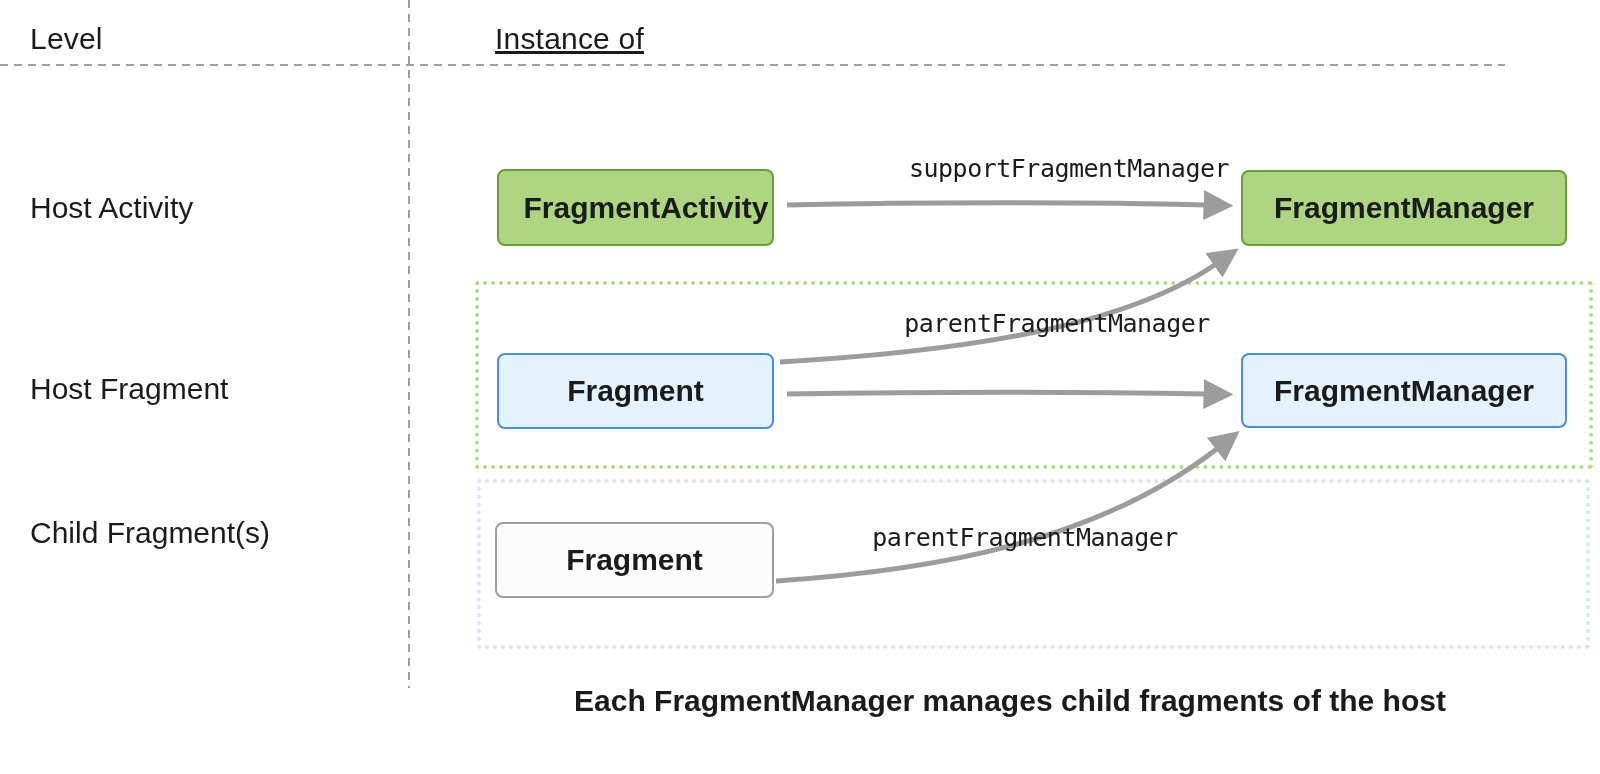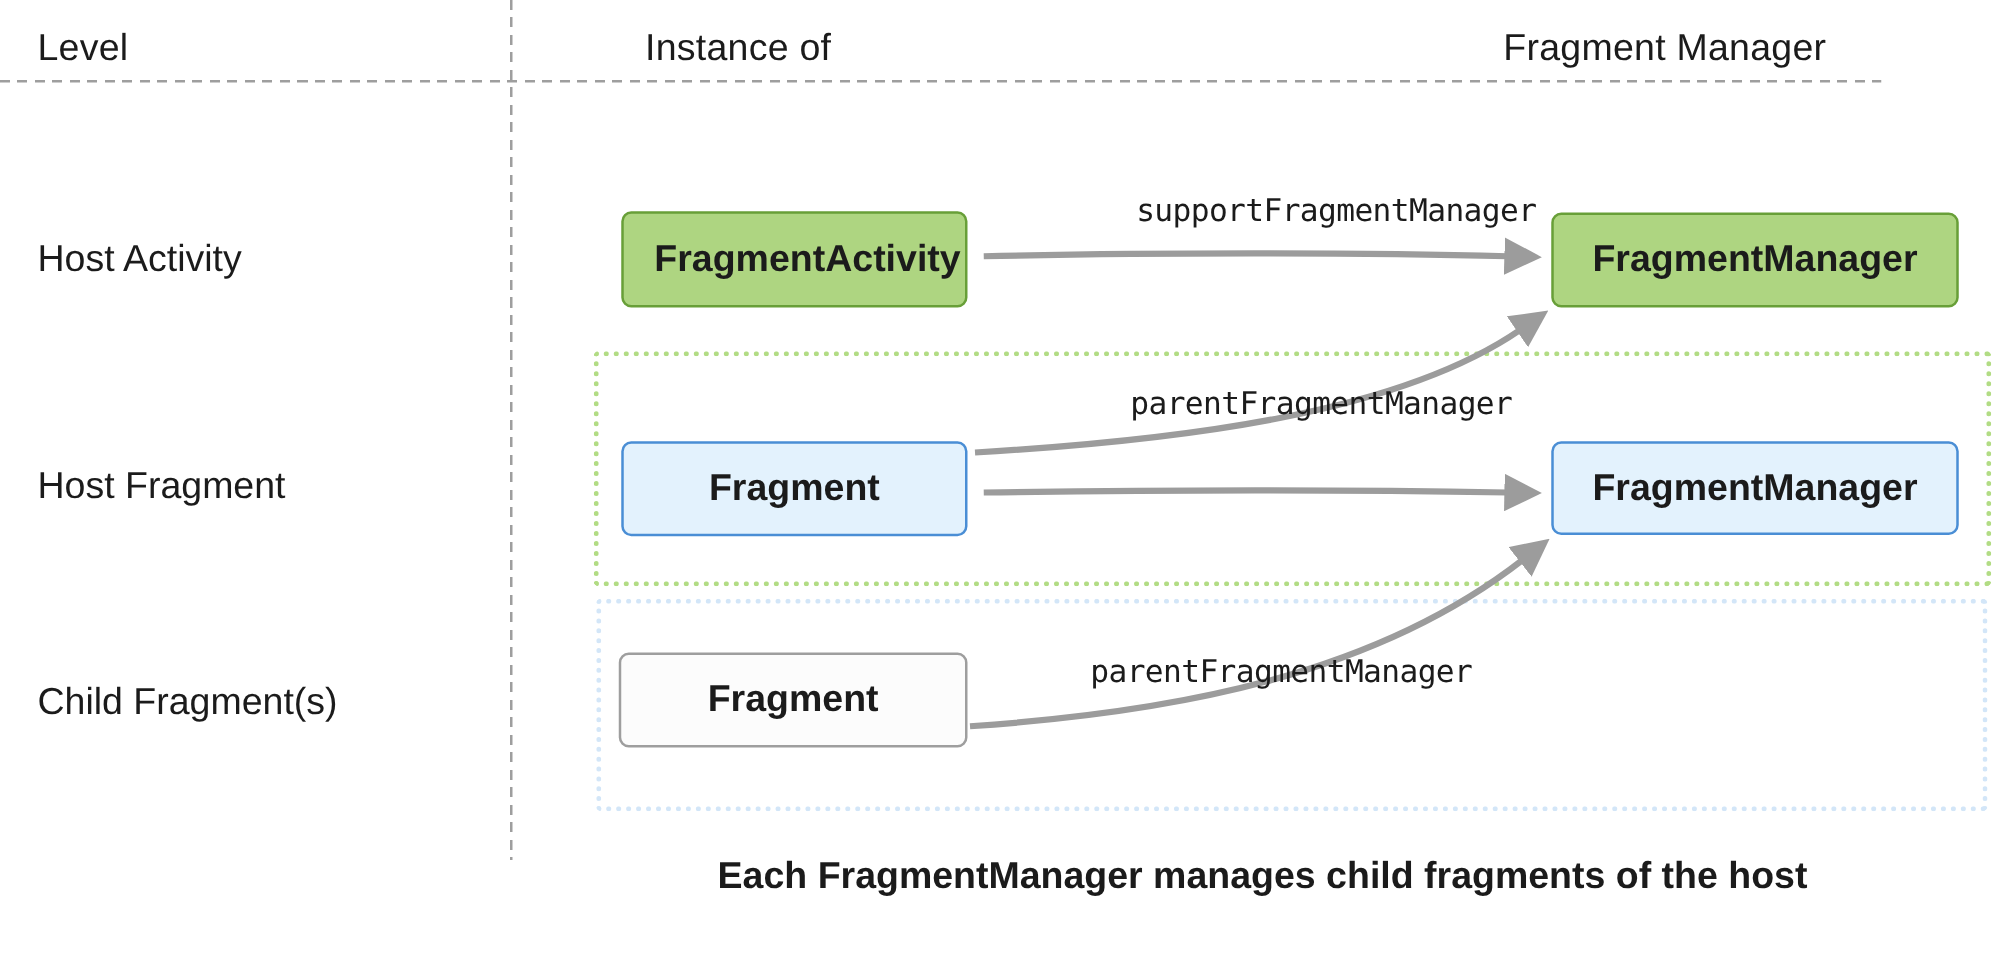--- a/index.html
+++ b/index.html
@@ -27,7 +27,7 @@
     letter-spacing:0.2px;white-space:nowrap;
   }
   .hdr-level{left:30px;}
-  .hdr-instance{left:516px;}
+  .hdr-instance{left:495px;text-decoration:underline;}
   .hdr-manager{right:103px;}
 
   

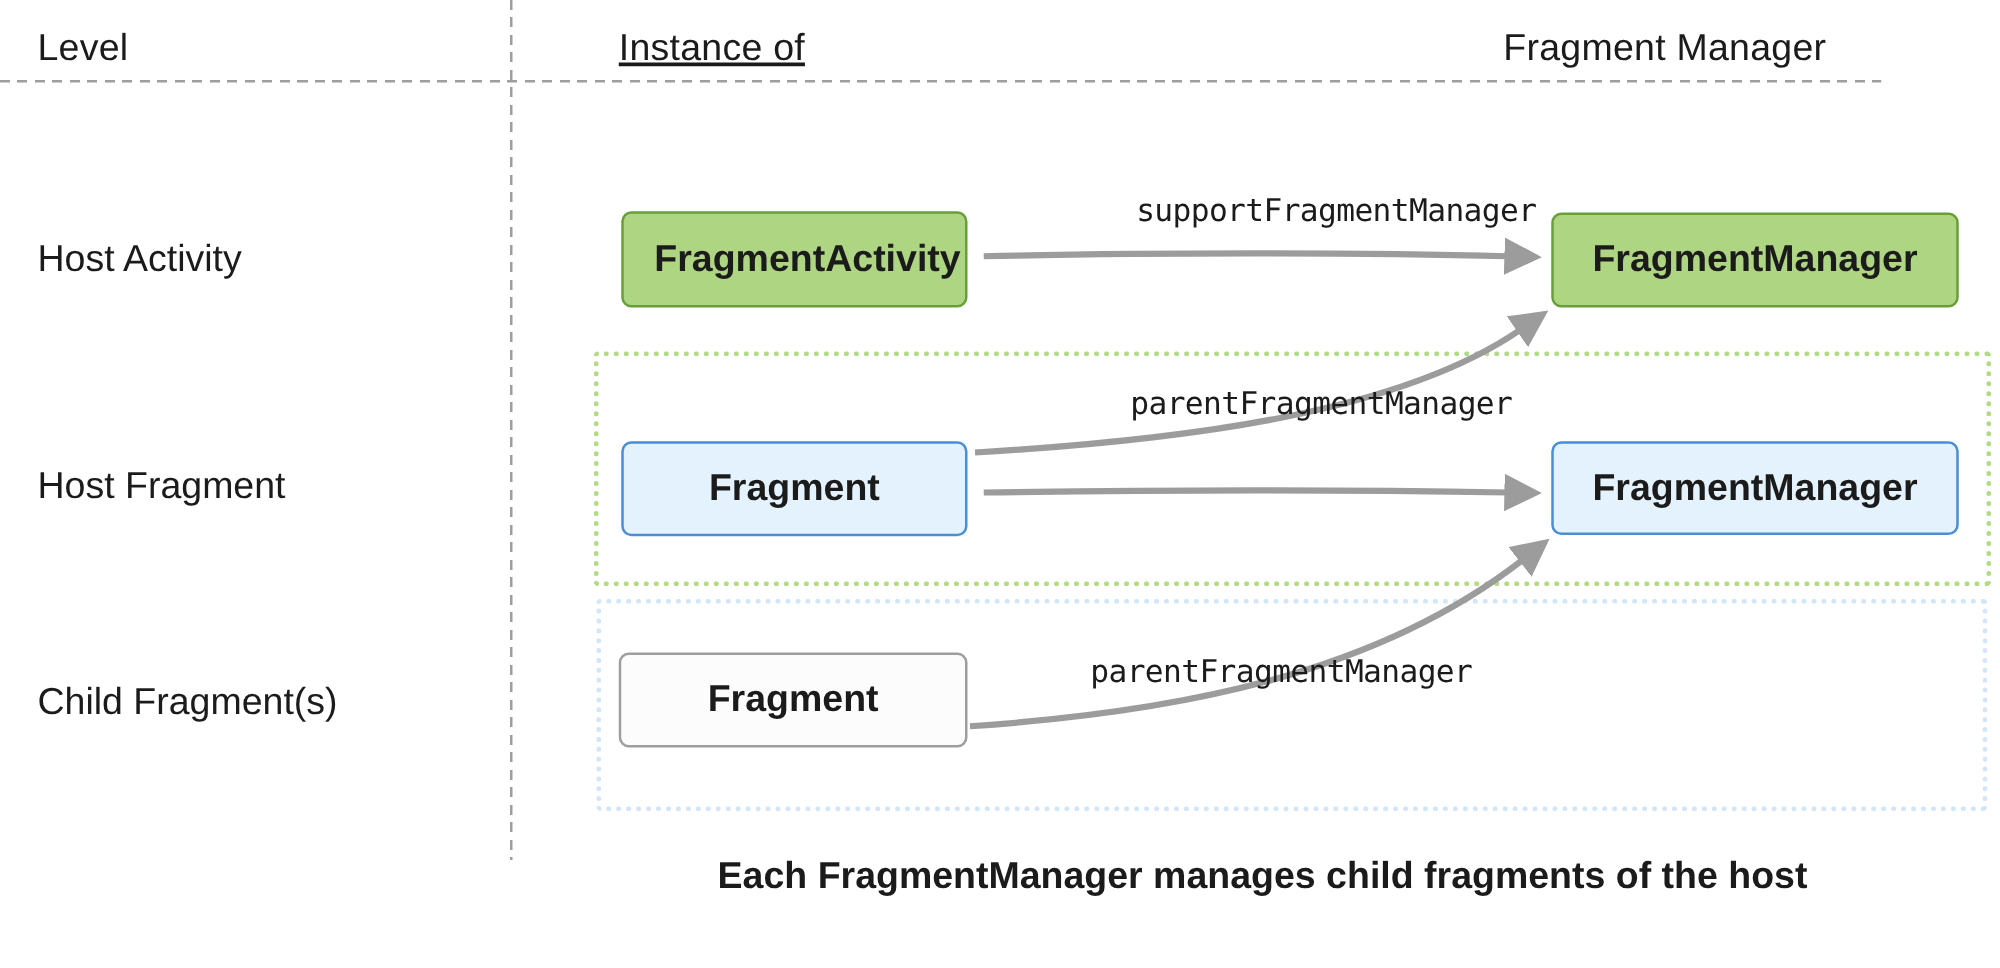--- a/index.html
+++ b/index.html
@@ -103,7 +103,6 @@
 
   <div class="col-header hdr-level">Level</div>
   <div class="col-header hdr-instance">Instance of</div>
-  <div class="col-header hdr-manager">Fragment Manager</div>
 
   <div class="h-divider"></div>
   <div class="v-divider"></div>

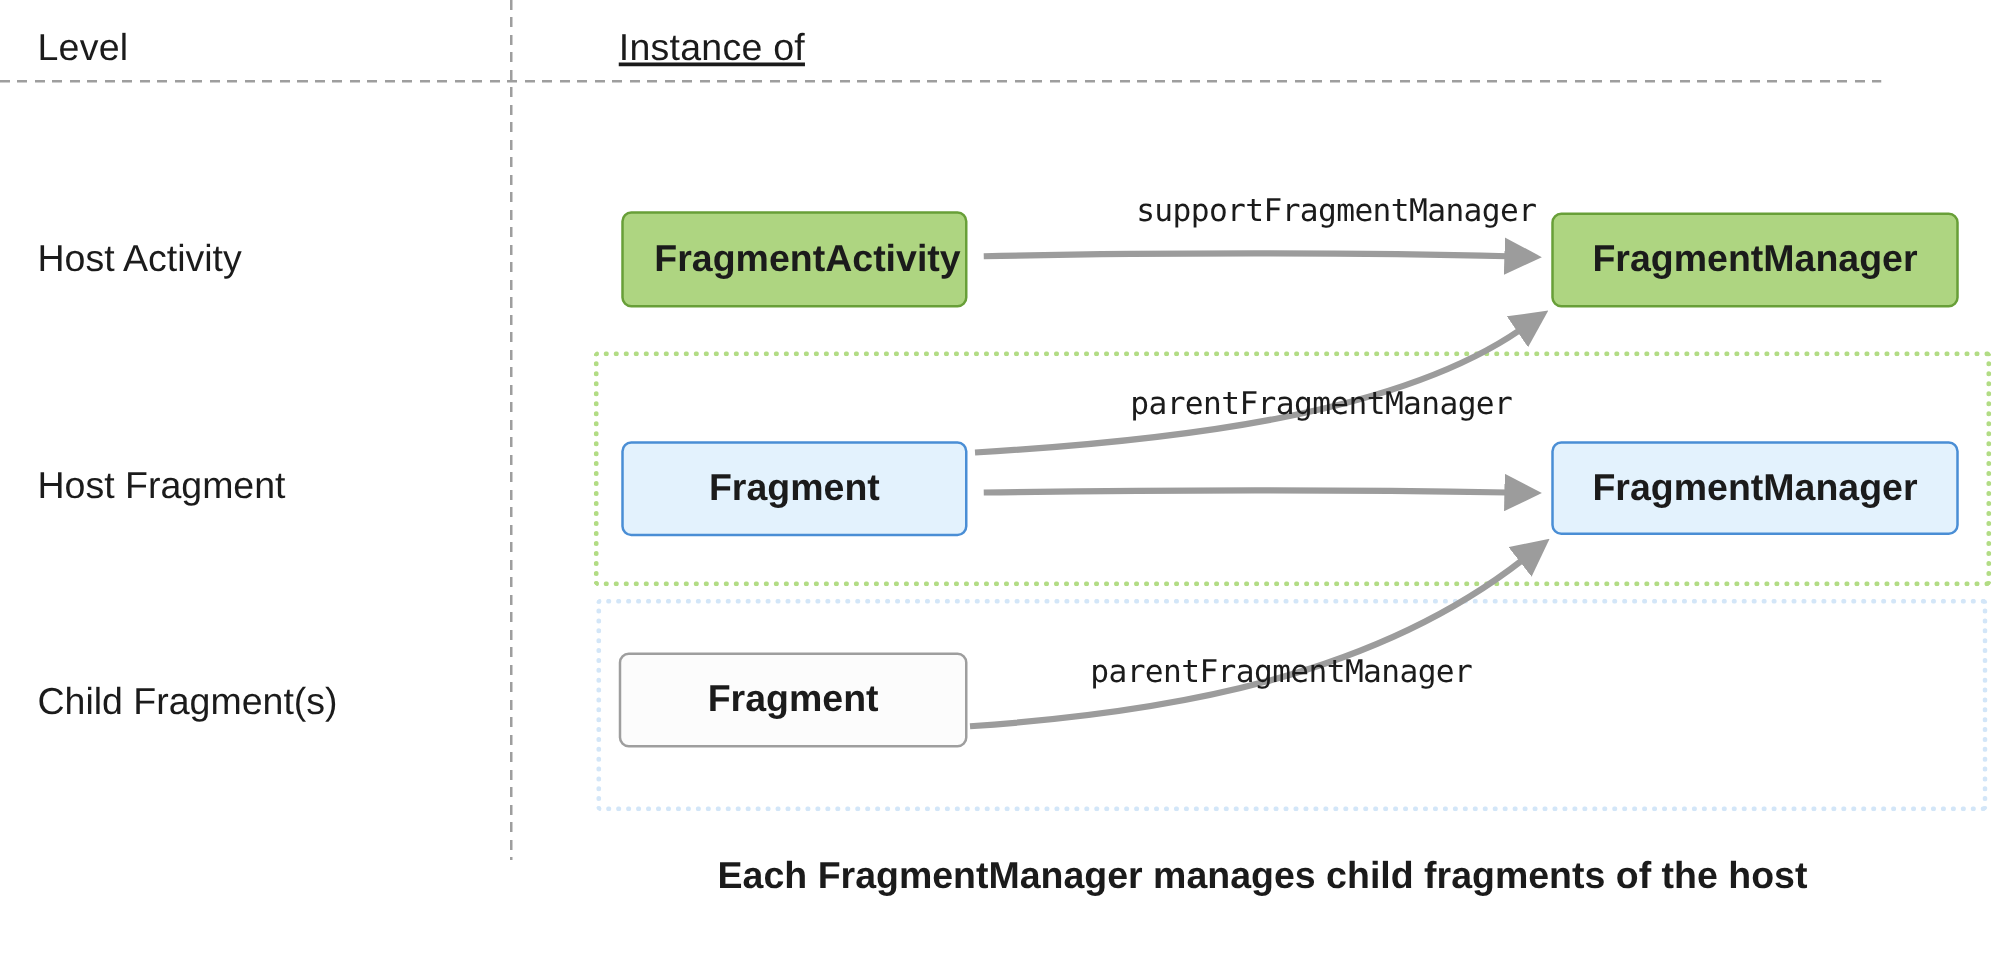--- a/index.html
+++ b/index.html
@@ -46,7 +46,7 @@
   }
   .lbl-host-activity{top:191px;}
   .lbl-host-fragment{top:372px;}
-  .lbl-child-fragment{top:545px;}
+  .lbl-child-fragment{top:516px;}
 
   
   .group{position:absolute;border-radius:4px;}

